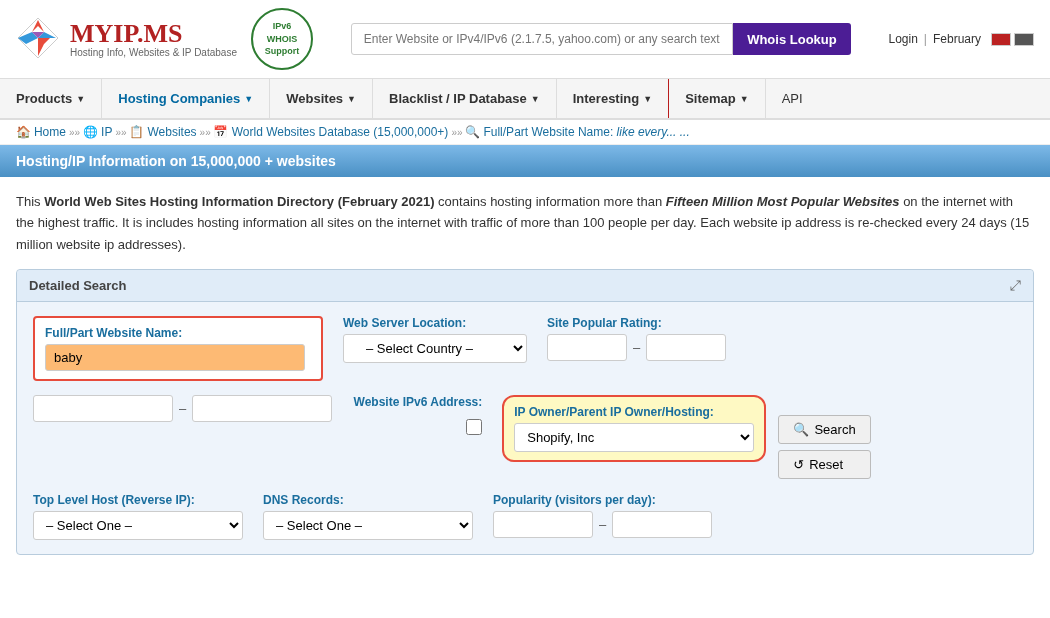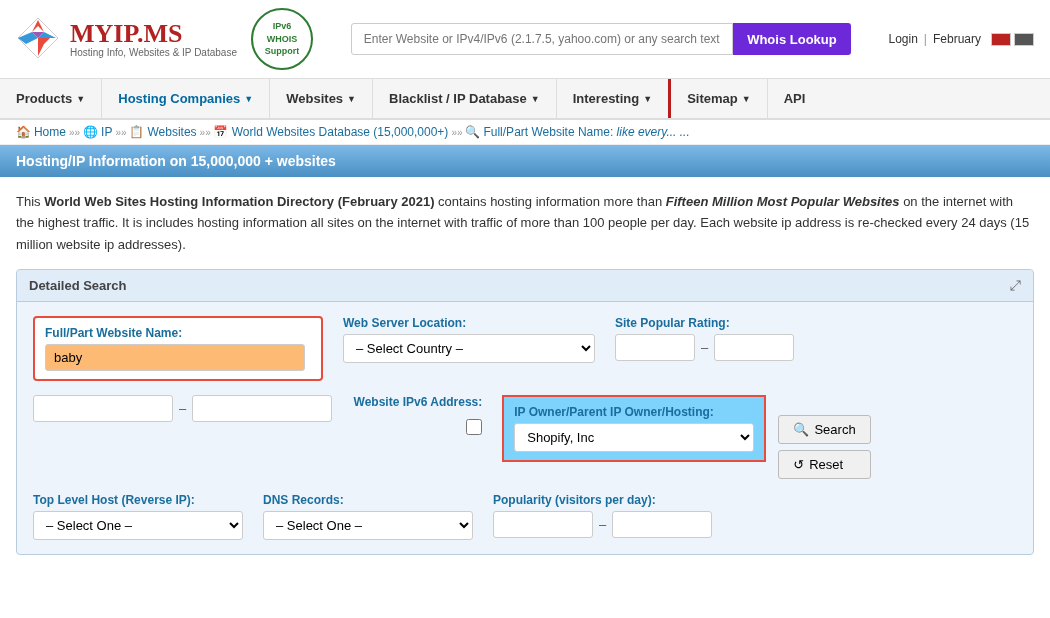--- a/index.html
+++ b/index.html
@@ -32,7 +32,7 @@
   </div>
   <div style="display:flex; flex:1; max-width:500px; margin:0 20px;">
     <input type="text" style="flex: 1 1 0%; border: 1px solid rgb(204, 204, 204); border-radius: 3px 0px 0px 3px; padding: 8px 12px; font-size: 12px; color: rgb(170, 170, 170);" placeholder="Enter Website or IPv4/IPv6 (2.1.7.5, yahoo.com) or any search text">
-    <button style="background:#6d28d9; color:#fff; border:none; padding:8px 14px; font-size:13px; font-weight:bold; border-radius:0 3px 3px 0; cursor:pointer;">Whois Lookup</button>
+    <button style="background:#4c1d95; color:#fff; border:none; padding:8px 14px; font-size:13px; font-weight:bold; border-radius:0 3px 3px 0; cursor:pointer;">Whois Lookup</button>
   </div>
   <div style="display:flex; align-items:center; gap:6px; font-size:12px;">
     <a href="#" style="color:#333; text-decoration:none;">Login</a>

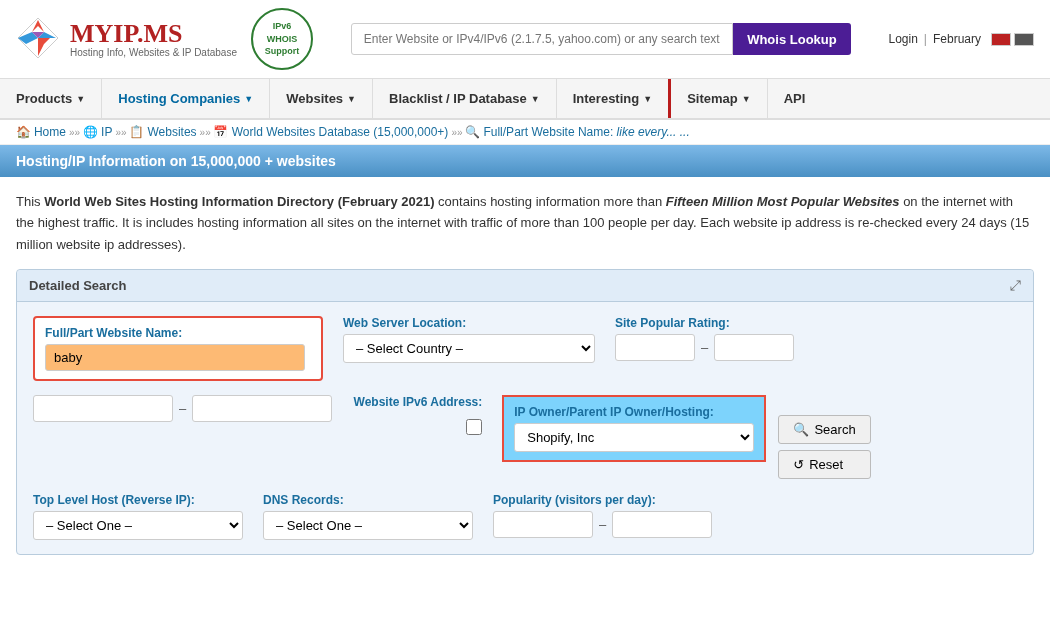--- a/index.html
+++ b/index.html
@@ -62,7 +62,7 @@
     <span>Blacklist / IP Database</span>
     <span style="font-size:9px;">▼</span>
   </div>
-  <div style="padding:12px 16px; font-size:13px; font-weight:bold; color:#333; cursor:pointer; display:flex; align-items:center; gap:4px; border-right:3px solid #b91c1c;">
+  <div style="padding:12px 16px; font-size:13px; font-weight:bold; color:#333; cursor:pointer; display:flex; align-items:center; gap:4px; border-right:1px solid #b91c1c;">
     <span>Interesting</span>
     <span style="font-size:9px;">▼</span>
   </div>

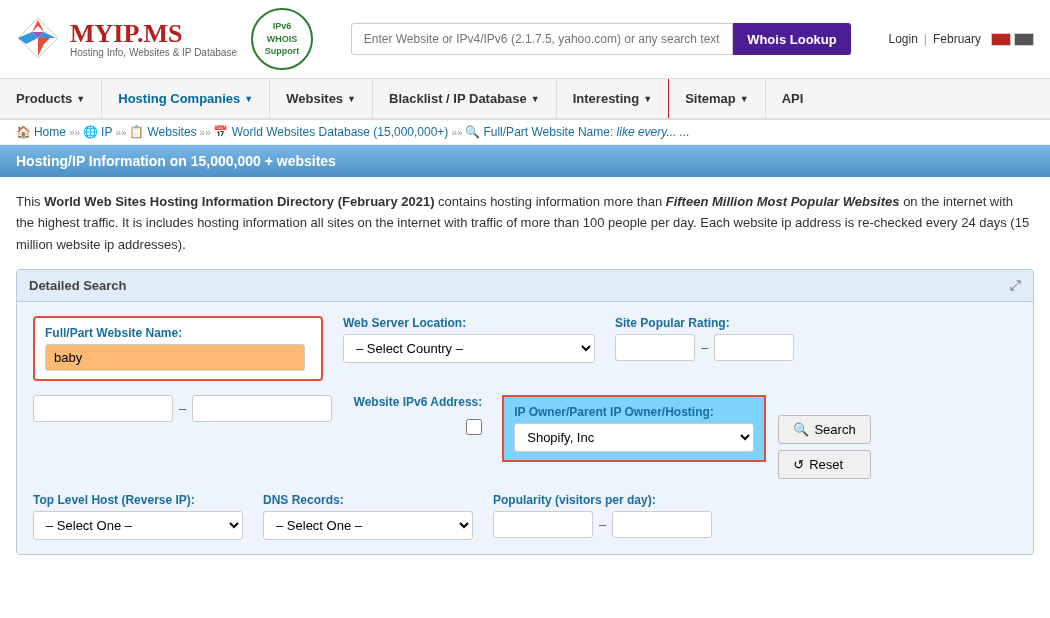--- a/index.html
+++ b/index.html
@@ -70,7 +70,7 @@
     <span>Sitemap</span>
     <span style="font-size:9px;">▼</span>
   </div>
-  <div style="padding:12px 16px; font-size:13px; font-weight:bold; color:#333; cursor:pointer; display:flex; align-items:center; gap:4px;">
+  <div style="padding:12px 16px; font-size:13px; font-weight:normal; color:#333; cursor:pointer; display:flex; align-items:center; gap:4px;">
     <span>API</span>
   </div>
 </div>

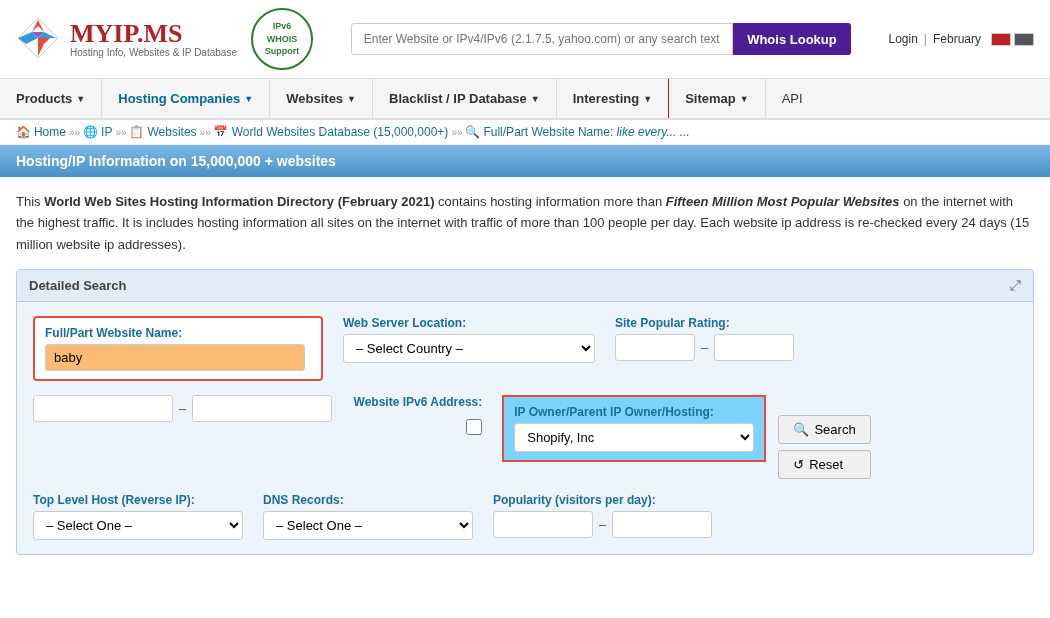--- a/index.html
+++ b/index.html
@@ -117,7 +117,7 @@
 
         <div style="display:flex; flex-direction:column; gap:4px;">
           <label style="font-size:12px; color:#1a6e9e; font-weight:bold;">Web Server Location:</label>
-          <select style="width:252px; border:1px solid #ccc; border-radius:3px; padding:5px 8px; font-size:13px; background:#fff;">
+          <select style="width:184px; border:1px solid #ccc; border-radius:3px; padding:5px 18px; font-size:13px; background:#fff;">
             <option>– Select Country –</option>
           </select>
         </div>

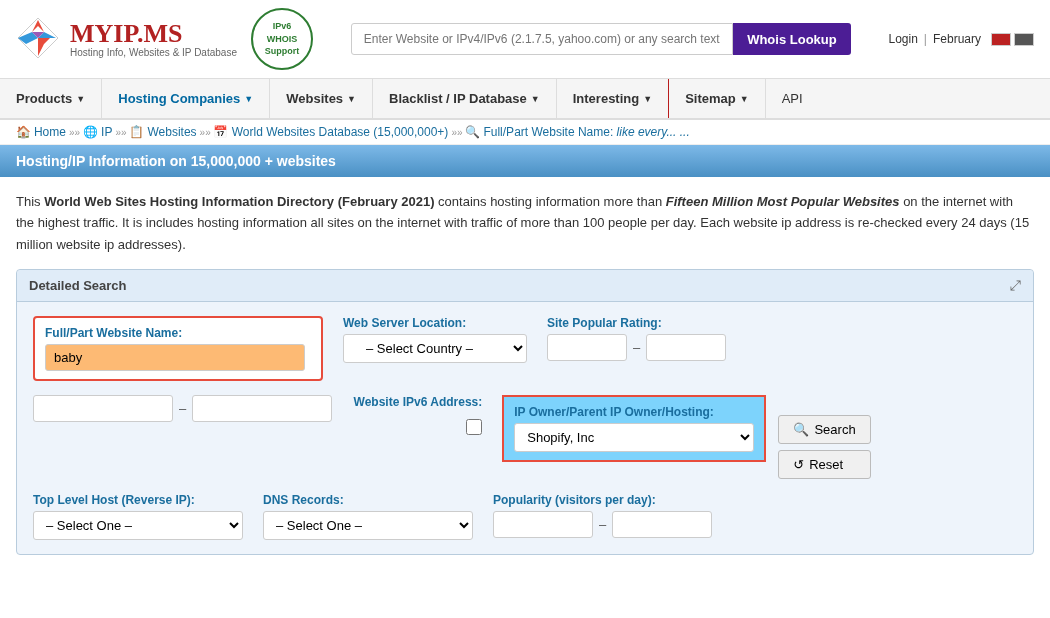--- a/index.html
+++ b/index.html
@@ -148,7 +148,7 @@
         </div>
 
         <div style="display:flex; gap:12px; align-items:flex-start;">
-          <div style="border:2px solid #e74c3c; border-radius:0; padding:8px 10px; background:#7dd3fc;">
+          <div style="border:2px solid #e74c3c; border-radius:12px; padding:8px 10px; background:#fef9c3;">
             <label style="font-size:12px; color:#1a6e9e; font-weight:bold; display:block; margin-bottom:4px;">IP Owner/Parent IP Owner/Hosting:</label>
             <select style="width:240px; border:1px solid #ccc; border-radius:3px; padding:5px 8px; font-size:13px; background:#fff;">
               <option>Shopify, Inc</option>

